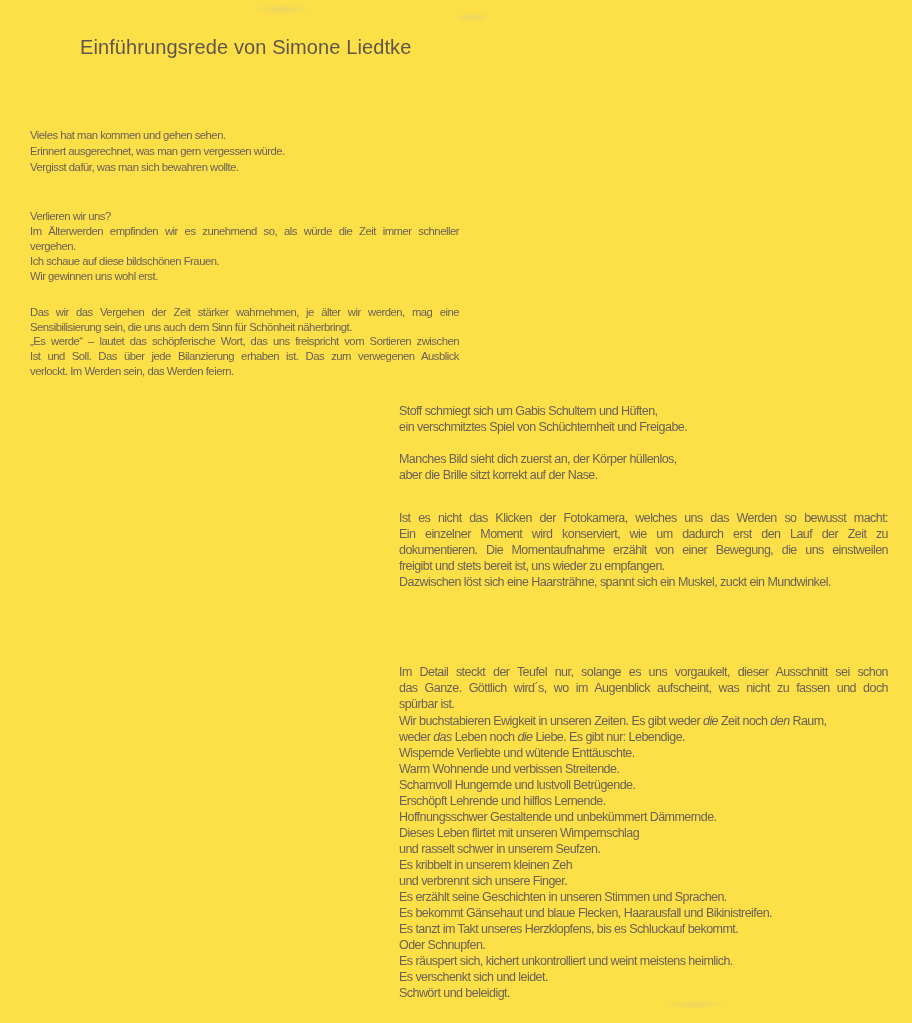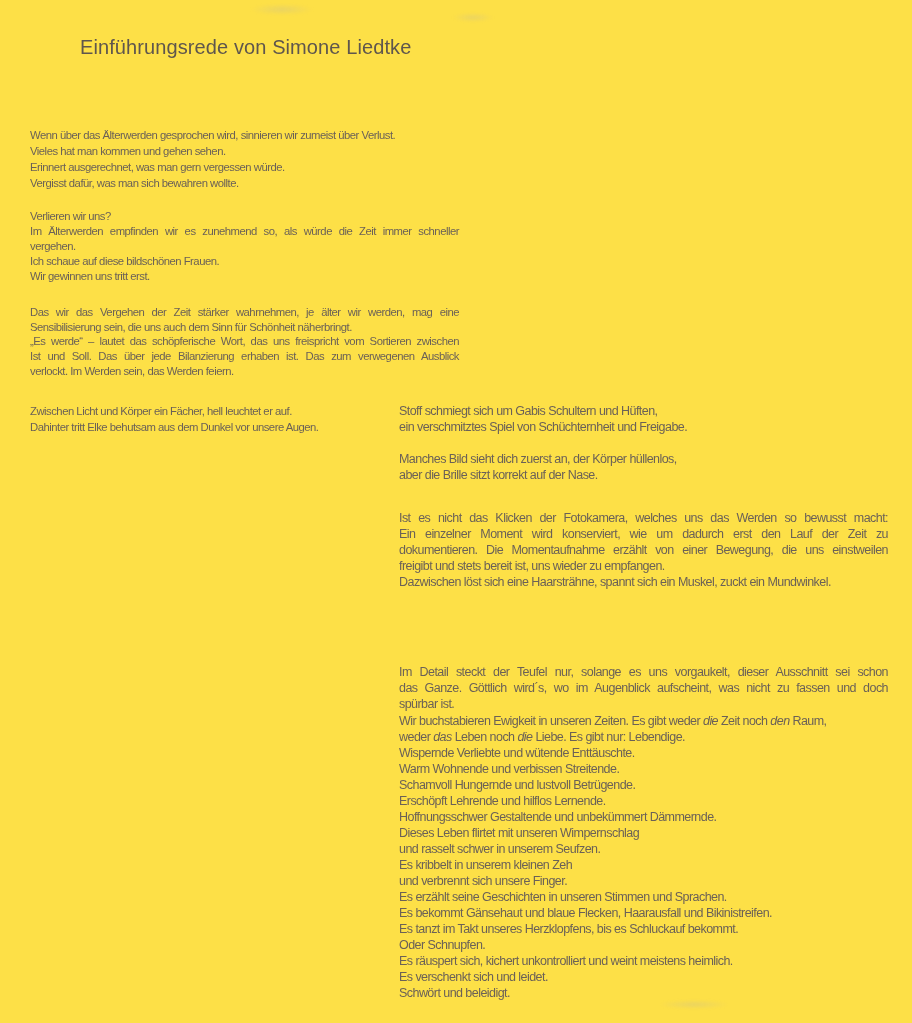--- a/index.html
+++ b/index.html
@@ -67,7 +67,6 @@
   <h1 class="title">Einführungsrede von Simone Liedtke</h1>
 
   <div class="block left" id="l1">
-      <div class="line">Wenn über das Älterwerden gesprochen wird, sinnieren wir zumeist über Verlust.</div>
       <div class="line">Vieles hat man kommen und gehen sehen.</div>
       <div class="line">Erinnert ausgerechnet, was man gern vergessen würde.</div>
       <div class="line">Vergisst dafür, was man sich bewahren wollte.</div>

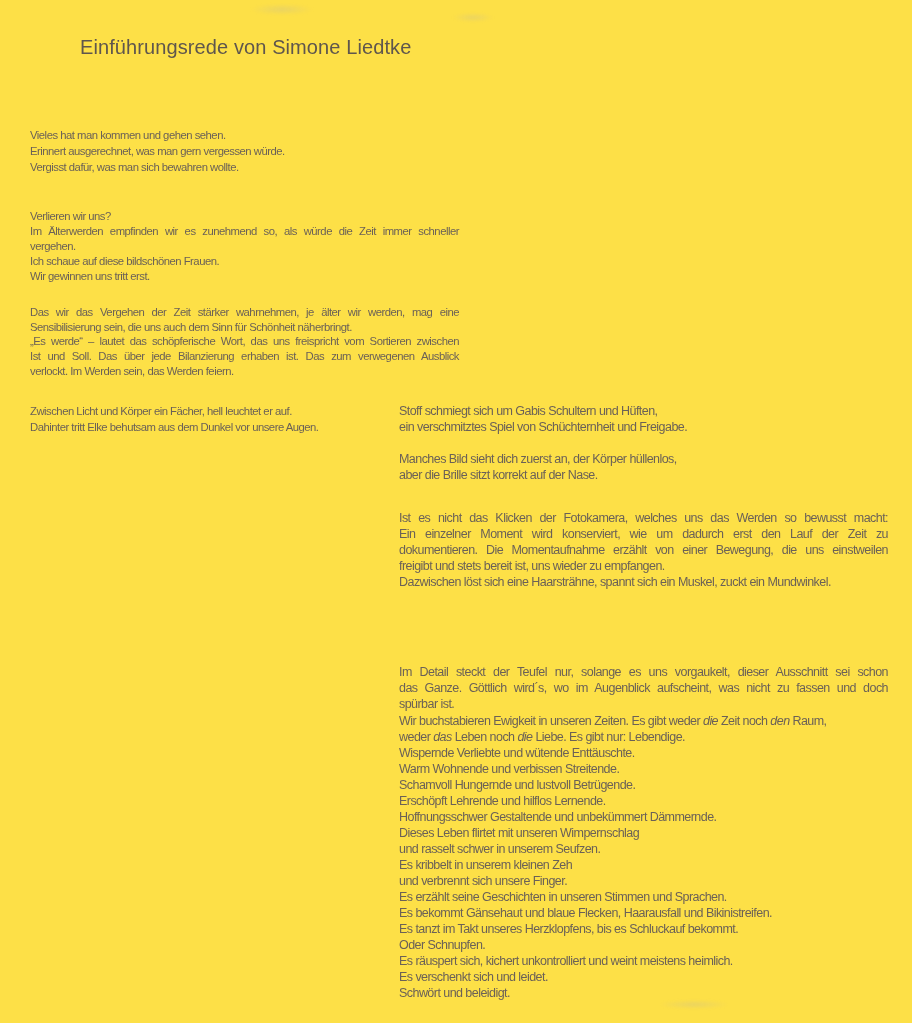--- a/index.html
+++ b/index.html
@@ -76,7 +76,7 @@
       <div class="jline">Im Älterwerden empfinden wir es zunehmend so, als würde die Zeit immer schneller</div>
       <div class="line">vergehen.</div>
       <div class="line">Ich schaue auf diese bildschönen Frauen.</div>
-      <div class="line">Wir gewinnen uns tritt erst.</div>
+      <div class="line">Wir gewinnen uns wohl erst.</div>
     </div>
   <div class="block left" id="l3">
       <div class="jline">Das wir das Vergehen der Zeit stärker wahrnehmen, je älter wir werden, mag eine</div>

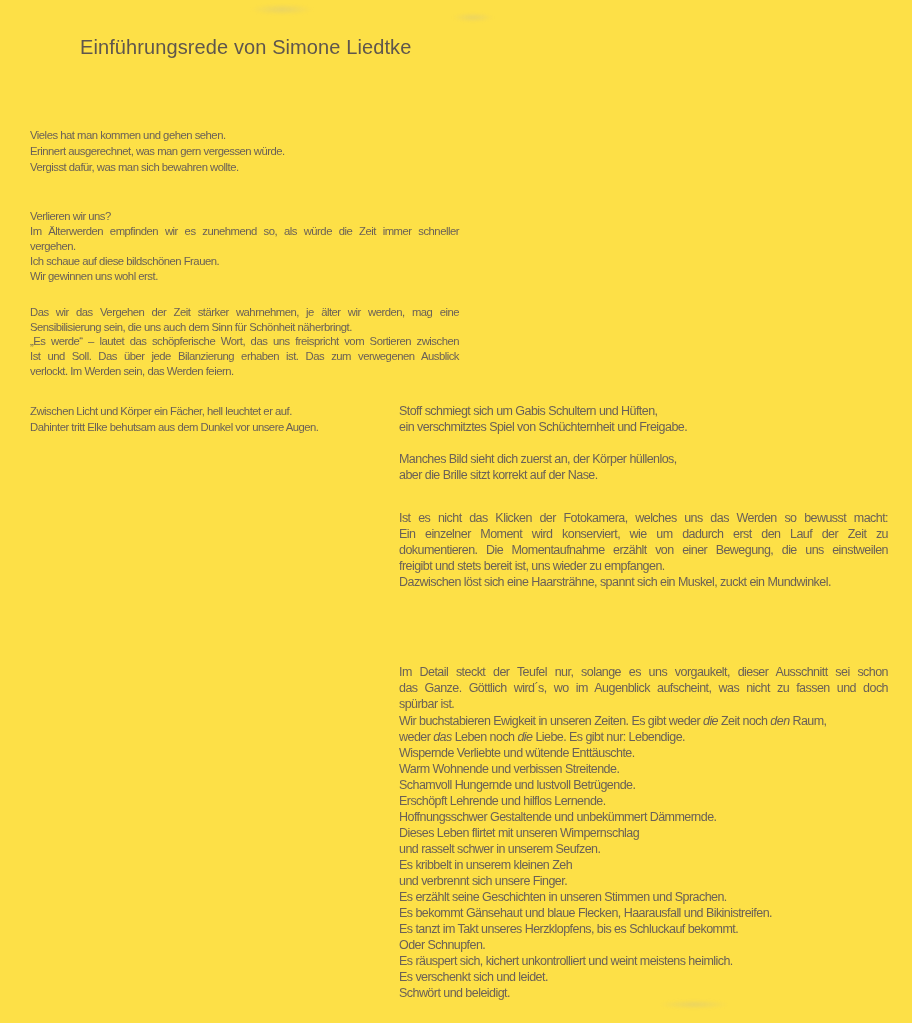--- a/index.html
+++ b/index.html
@@ -85,10 +85,6 @@
       <div class="jline">Ist und Soll. Das über jede Bilanzierung erhaben ist. Das zum verwegenen Ausblick</div>
       <div class="line">verlockt. Im Werden sein, das Werden feiern.</div>
     </div>
-  <div class="block left" id="l4">
-      <div class="line">Zwischen Licht und Körper ein Fächer, hell leuchtet er auf.</div>
-      <div class="line">Dahinter tritt Elke behutsam aus dem Dunkel vor unsere Augen.</div>
-    </div>
 
   <div class="block right" id="r1">
       <div class="line">Stoff schmiegt sich um Gabis Schultern und Hüften,</div>

